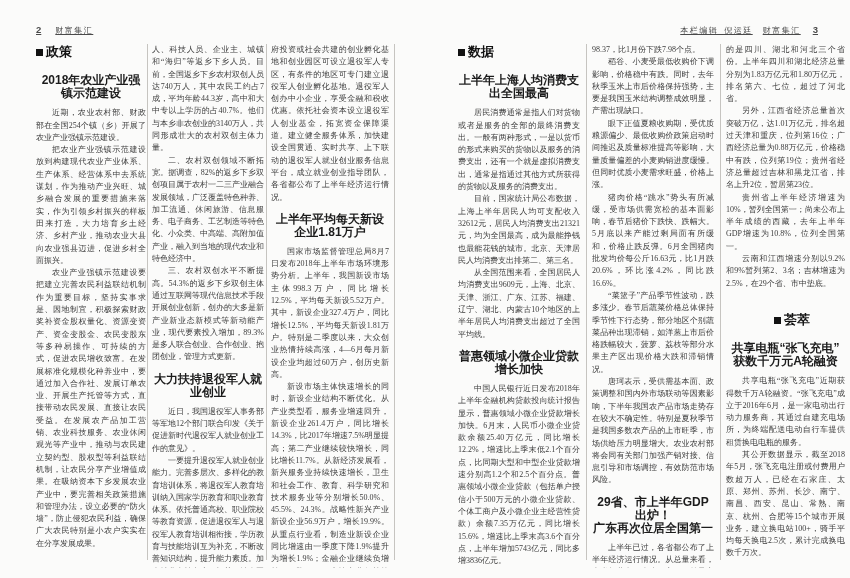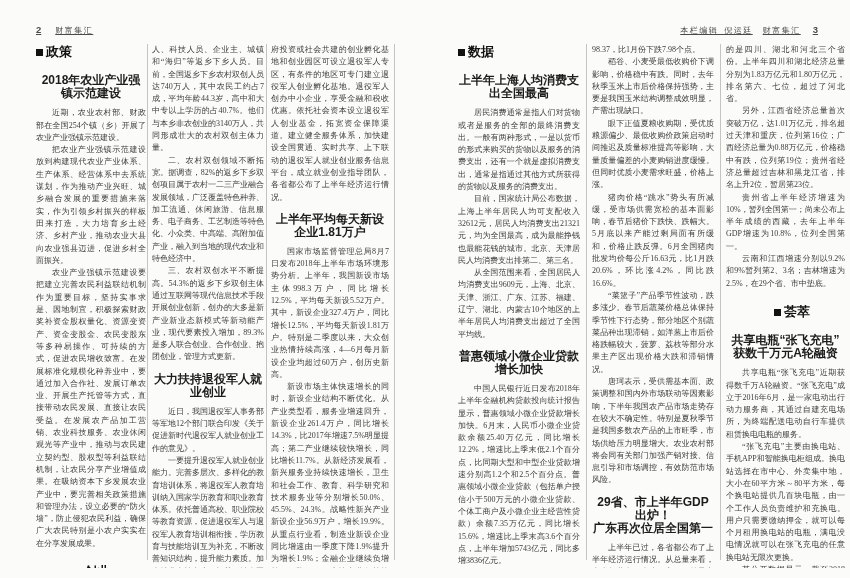--- a/index.html
+++ b/index.html
@@ -53,7 +53,7 @@
     font-weight:bold;font-size:13px;color:#121212;
     margin:2px 0 16px 0;
   }
-  .section-header:not(:first-child){margin-top:16px;padding-left:48px;}
+  .section-header:not(:first-child){margin-top:24px;padding-left:48px;}
   .sq{width:7px;height:7px;background:#121212;display:inline-block;flex:0 0 auto;}
 
   .article-title{

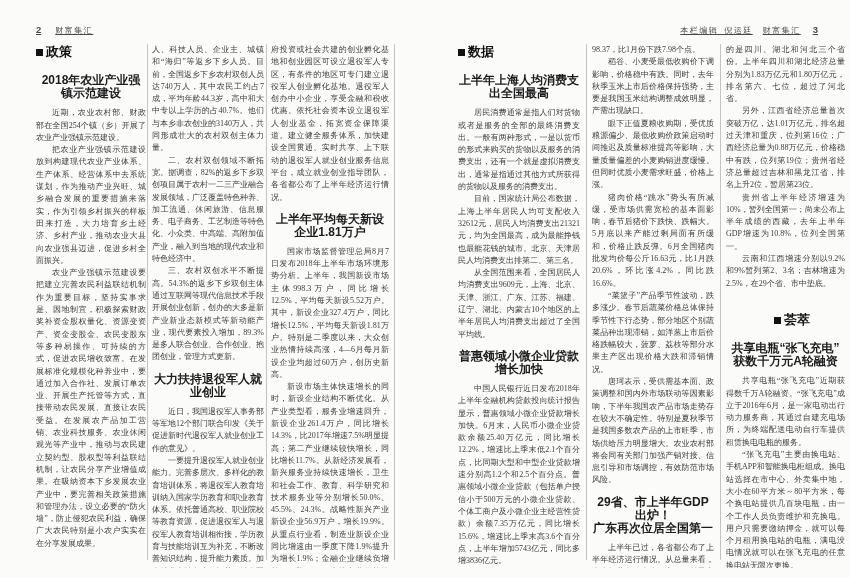--- a/index.html
+++ b/index.html
@@ -140,7 +140,6 @@
       </div>
       <div class="article-title">共享电瓶“张飞充电”<br>获数千万元A轮融资</div>
       <p class="body-para">共享电瓶“张飞充电”近期获得数千万A轮融资。“张飞充电”成立于2016年6月，是一家电动出行动力服务商，其通过自建充电场所，为终端配送电动自行车提供租赁换电电瓶的服务。</p>
-      <p class="body-para">“张飞充电”主要由换电站、手机APP和智能换电柜组成。换电站选择在市中心、外卖集中地，大小在60平方米～80平方米，每个换电站提供几百块电瓶，由一个工作人员负责维护和充换电。用户只需要缴纳押金，就可以每个月租用换电站的电瓶，满电没电情况就可以在张飞充电的任意换电站无限次更换。</p>
       <p class="body-para">其公开数据显示，截至2018年5月，张飞充电注册或付费用户数超万人，已经在石家庄、太原、郑州、苏州、长沙、南宁、南昌、西安、昆山、常熟、南京、杭州、合肥等15个城市开展业务，建立换电站100+，骑手平均每天换电2.5次，累计完成换电数千万次。</p>
     </div>
 

